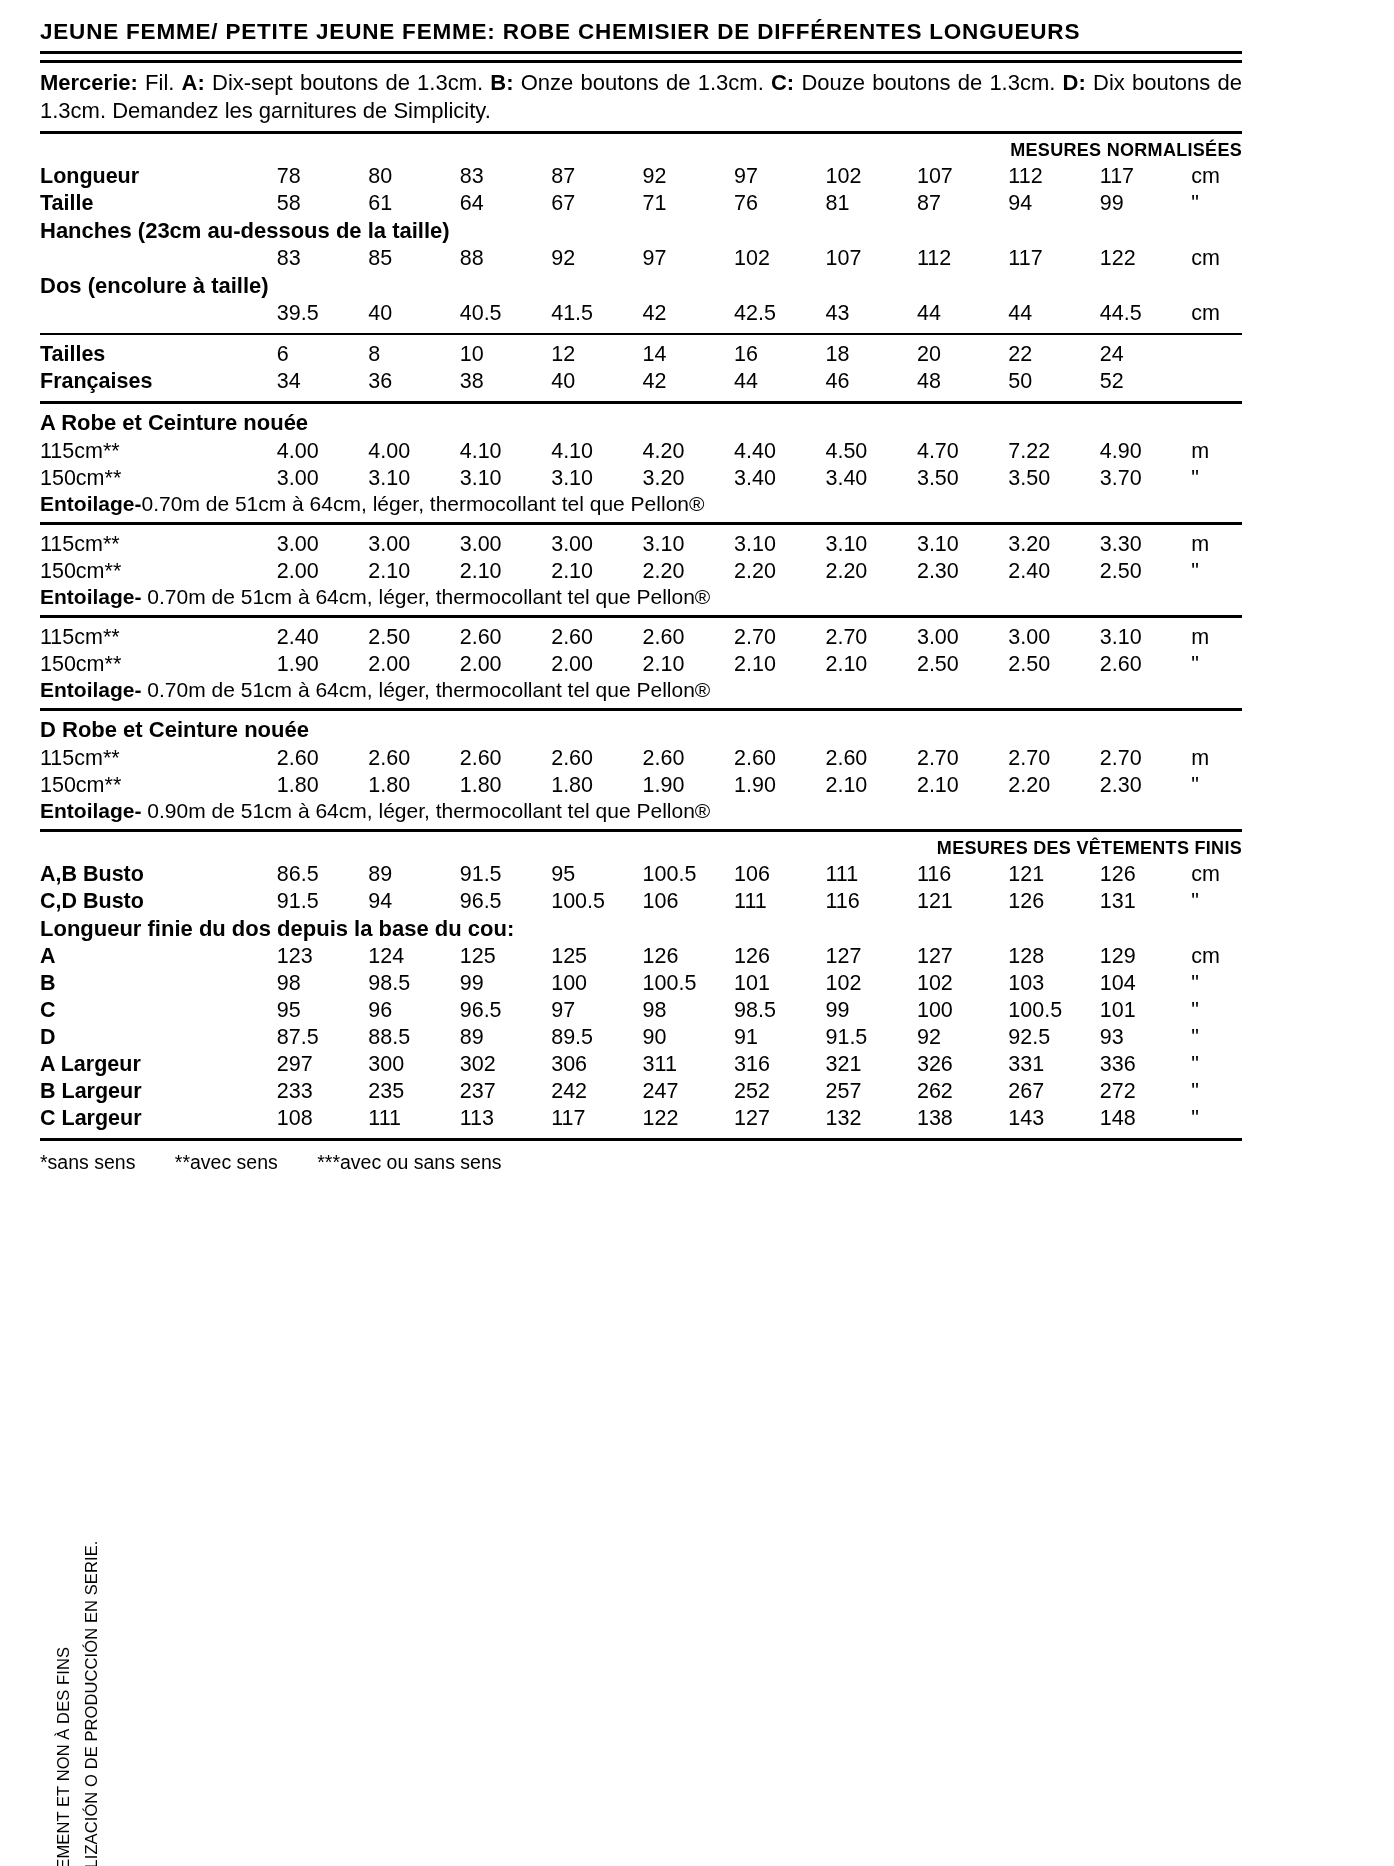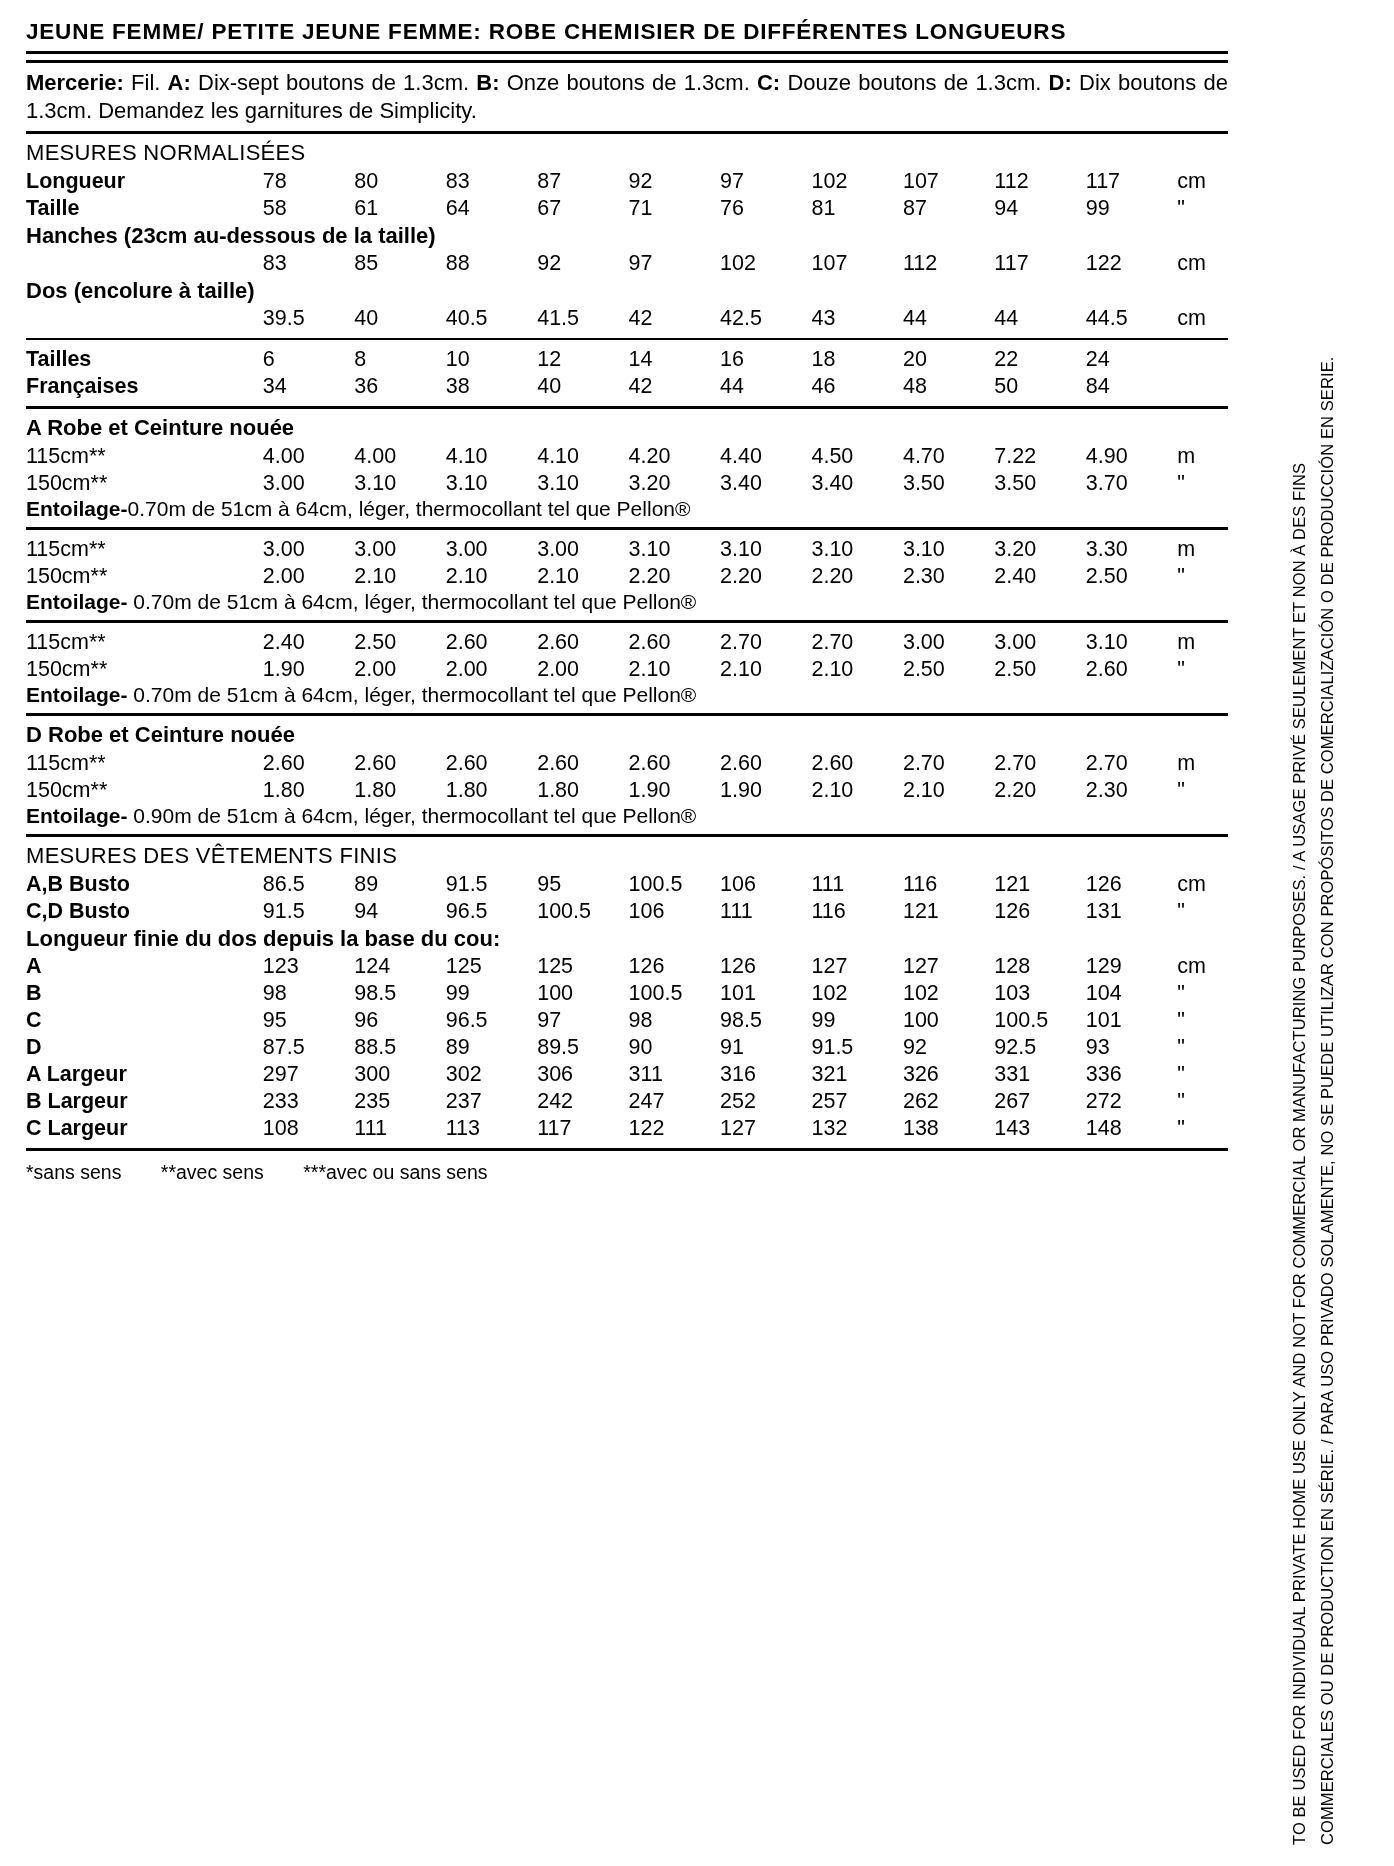--- a/index.html
+++ b/index.html
@@ -21,7 +21,8 @@
     height: 1866px;
     box-sizing: border-box;
     display: flex;
-    flex-direction: row;
+    flex-direction: column;
+    padding-left: 14px;
   }
   .main-col {
     width: 1250px;

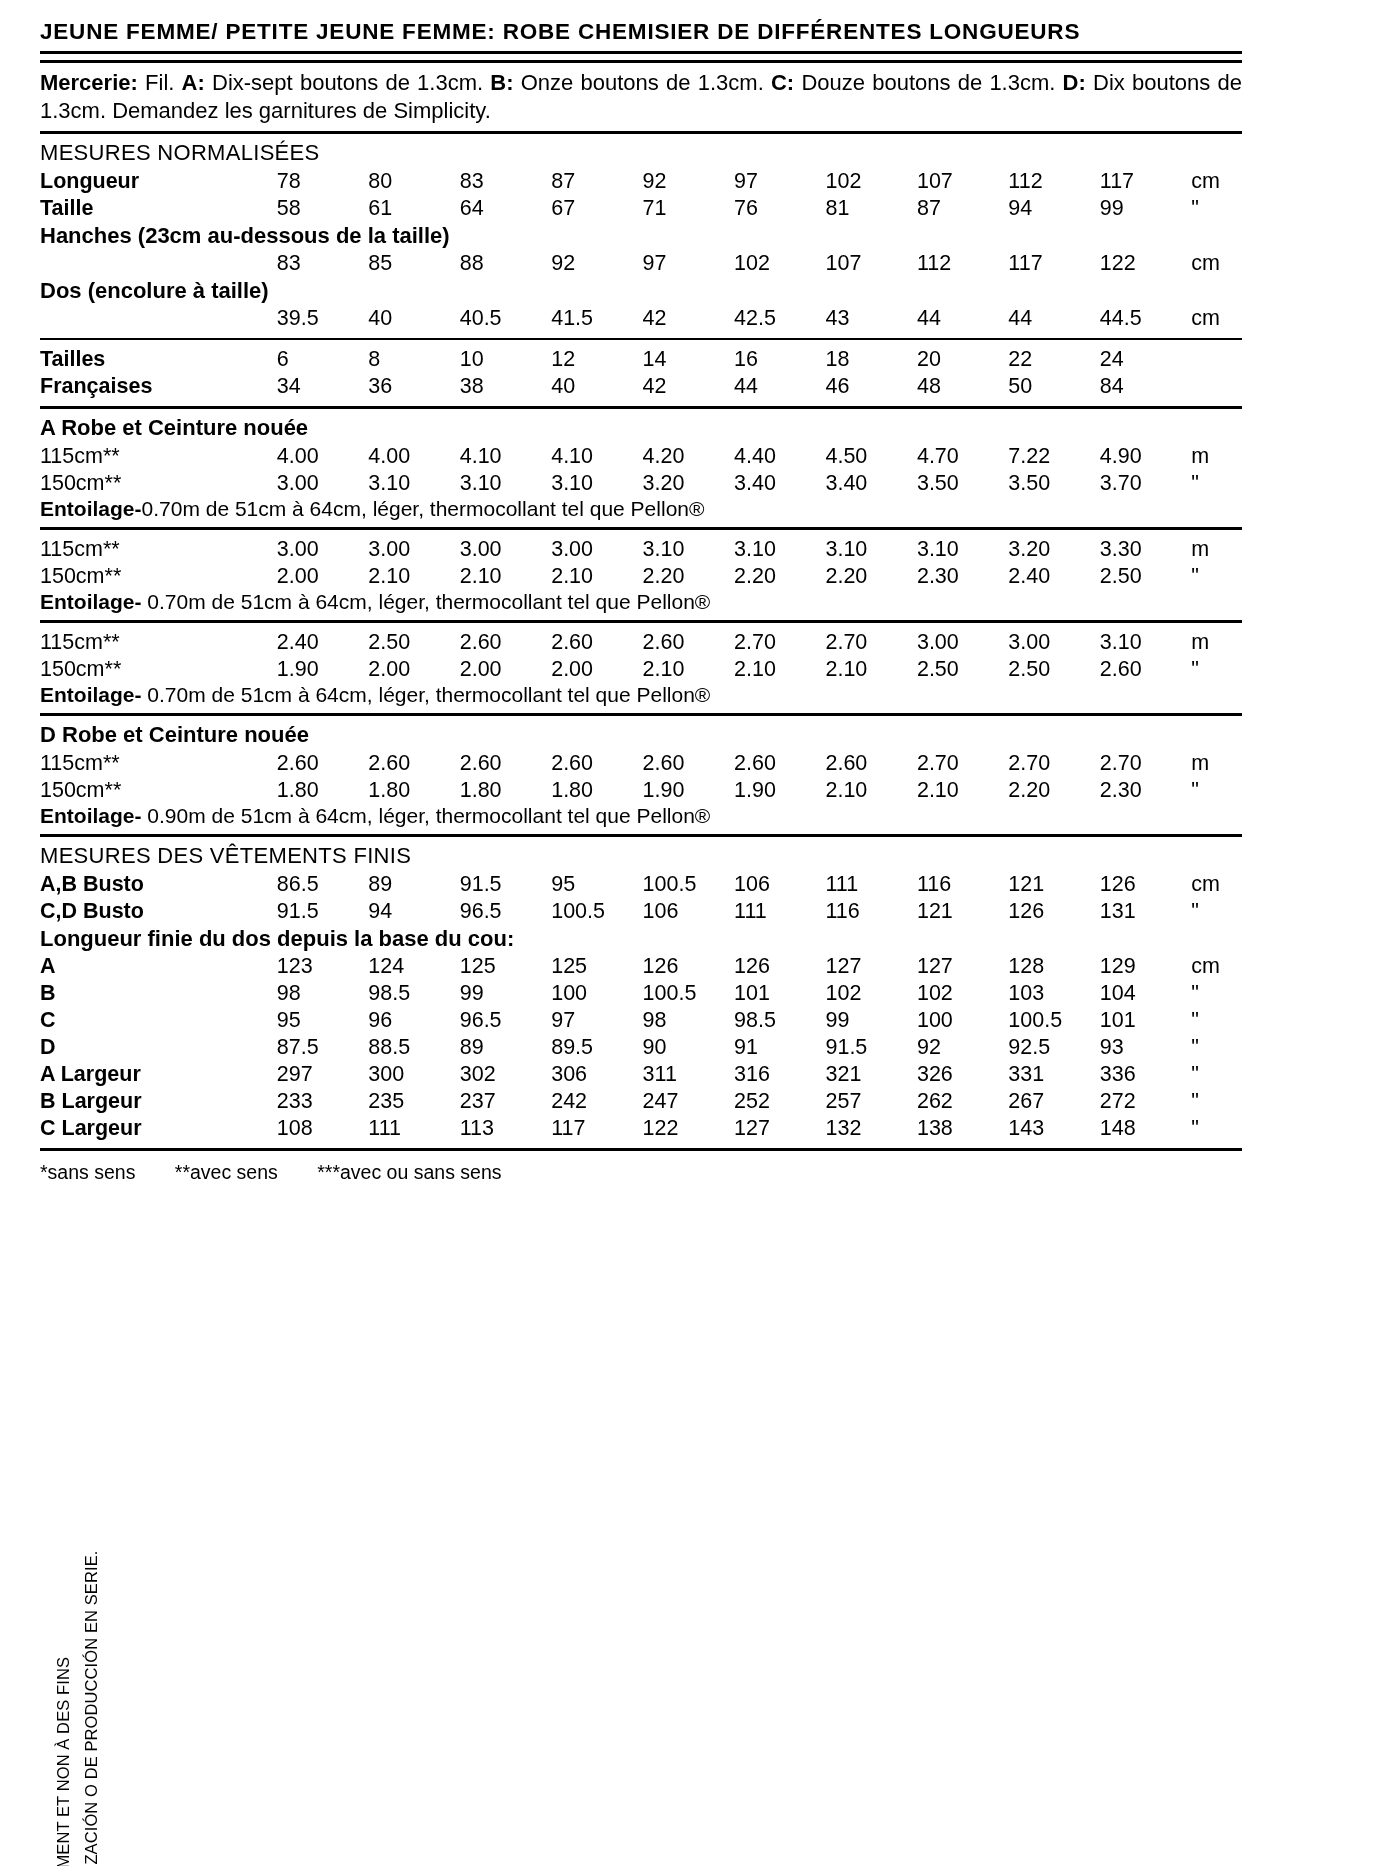--- a/index.html
+++ b/index.html
@@ -78,10 +78,11 @@
     font-weight: bold;
   }
   h2.section {
-    font-size: 22px;
-    font-weight: normal;
+    font-size: 18px;
+    font-weight: bold;
     margin: 4px 0 2px 0;
     letter-spacing: 0.3px;
+    text-align: right;
   }
   h3.sub {
     font-size: 22px;

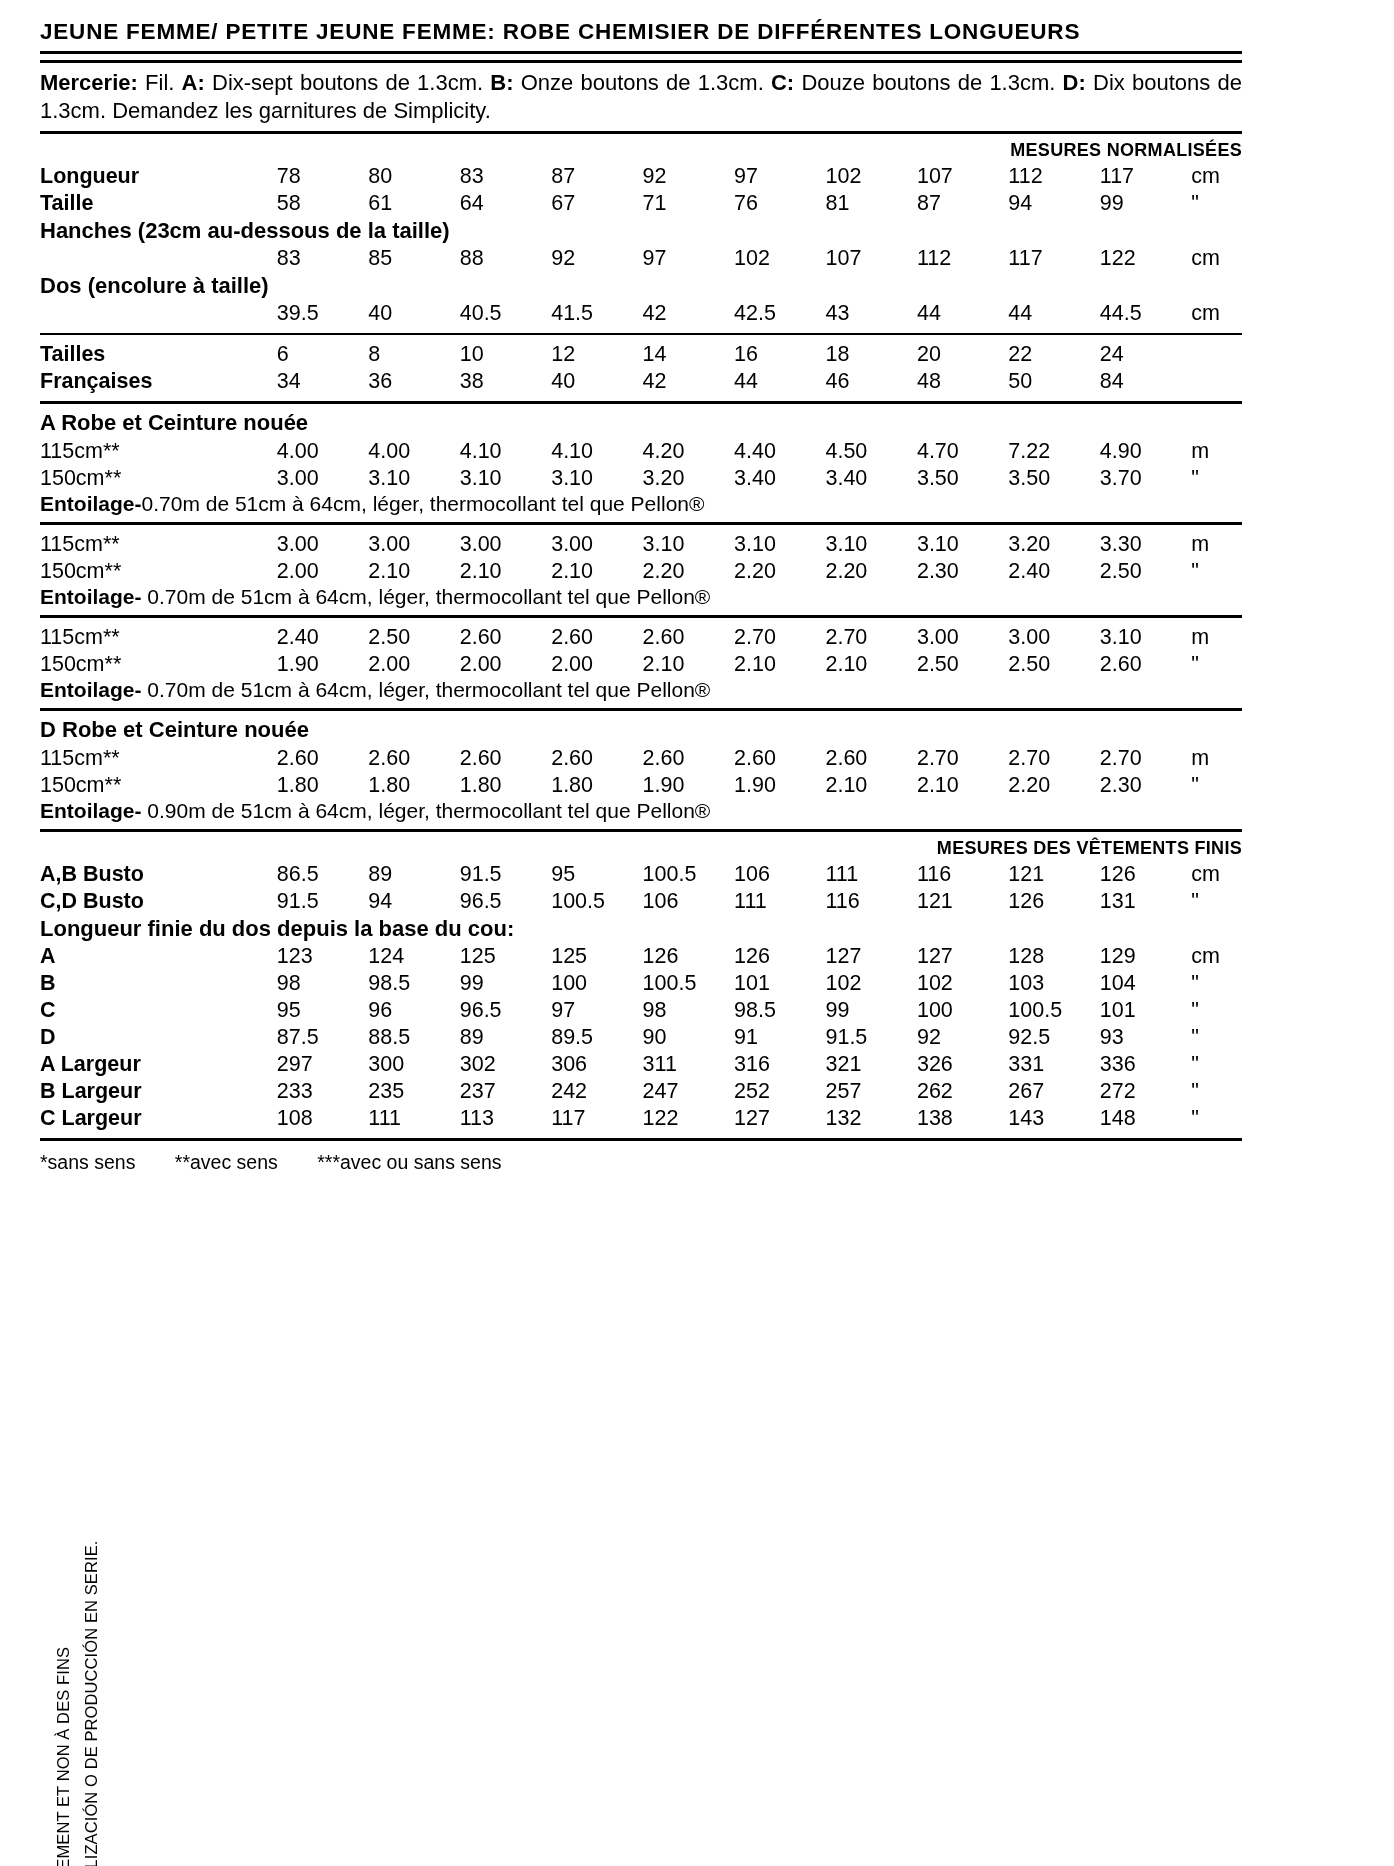--- a/index.html
+++ b/index.html
@@ -246,7 +246,7 @@
         <td class="num">46</td>
         <td class="num">48</td>
         <td class="num">50</td>
-        <td class="num">84</td>
+        <td class="num">52</td>
         <td class="unit"></td>
       </tr>
     </tbody>

